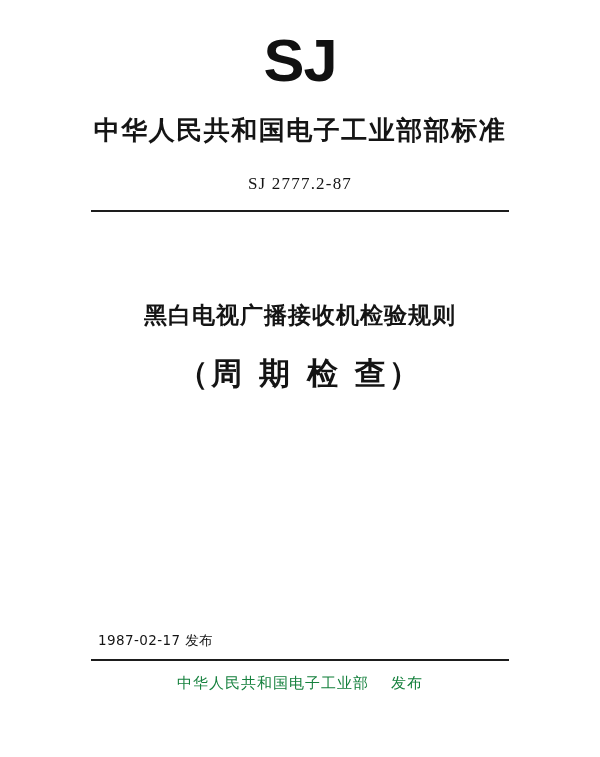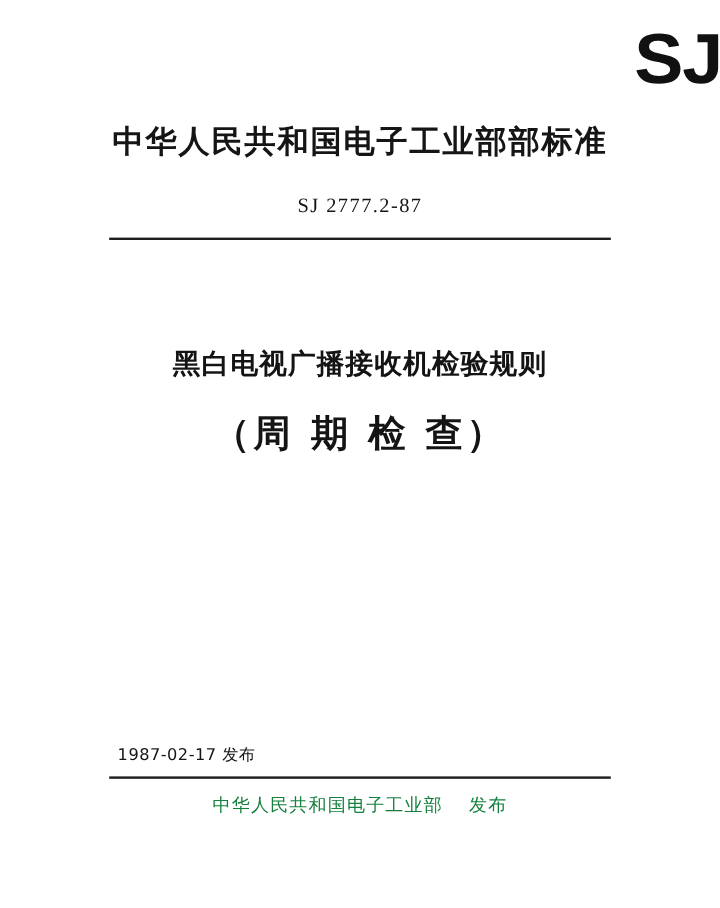--- a/index.html
+++ b/index.html
@@ -25,8 +25,8 @@
 
   
   .logo-row {
-    margin-top: 20px;
-    text-align: right;
+    margin-top: 32px;
+    text-align: center;
   }
   .logo {
     display: inline-block;

